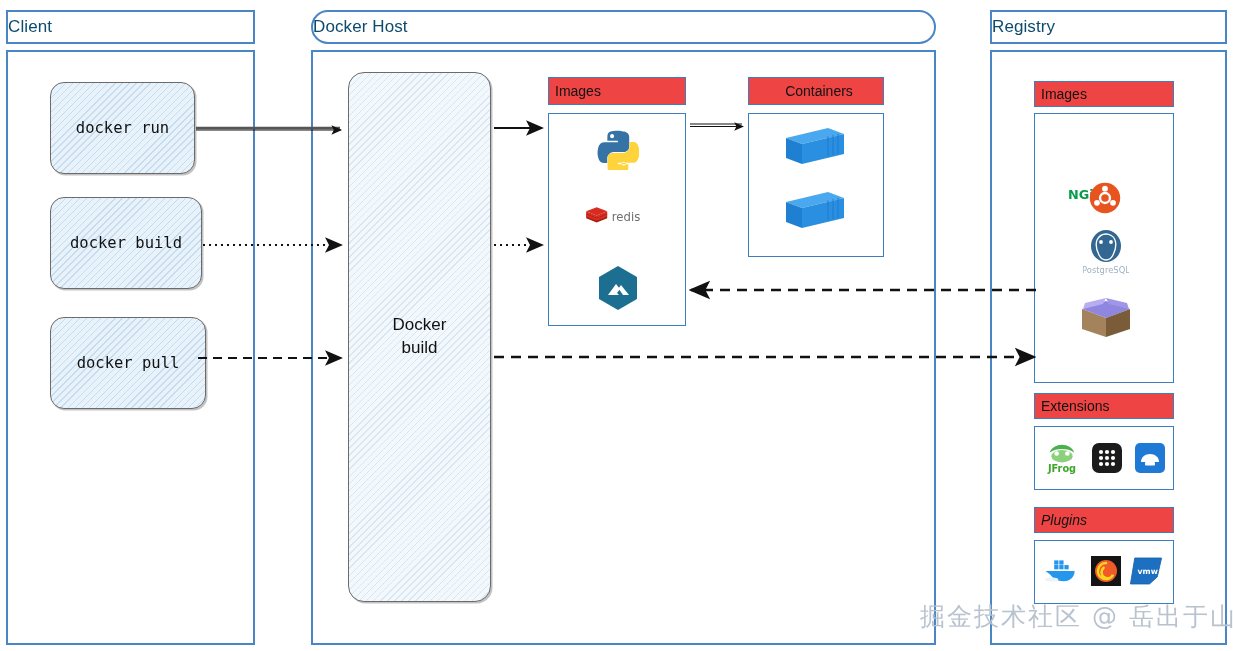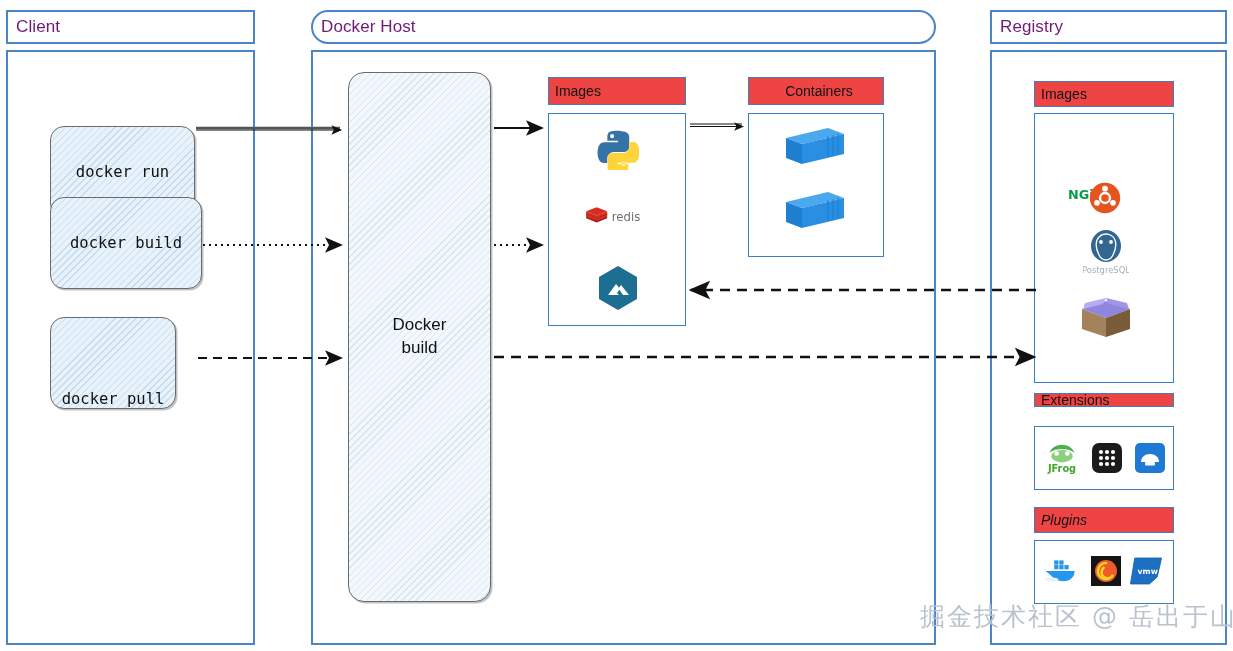--- a/index.html
+++ b/index.html
@@ -14,8 +14,7 @@
     position:absolute;box-sizing:border-box;
     border:2px solid #4a86c5;background:#ffffff;
     display:flex;align-items:center;
-    padding-left:8px;
-    font-size:17px;color:#701a75;letter-spacing:.1px;
+    font-size:17px;color:#0c4a6e;letter-spacing:.1px;
   }
   
   .zone-body{

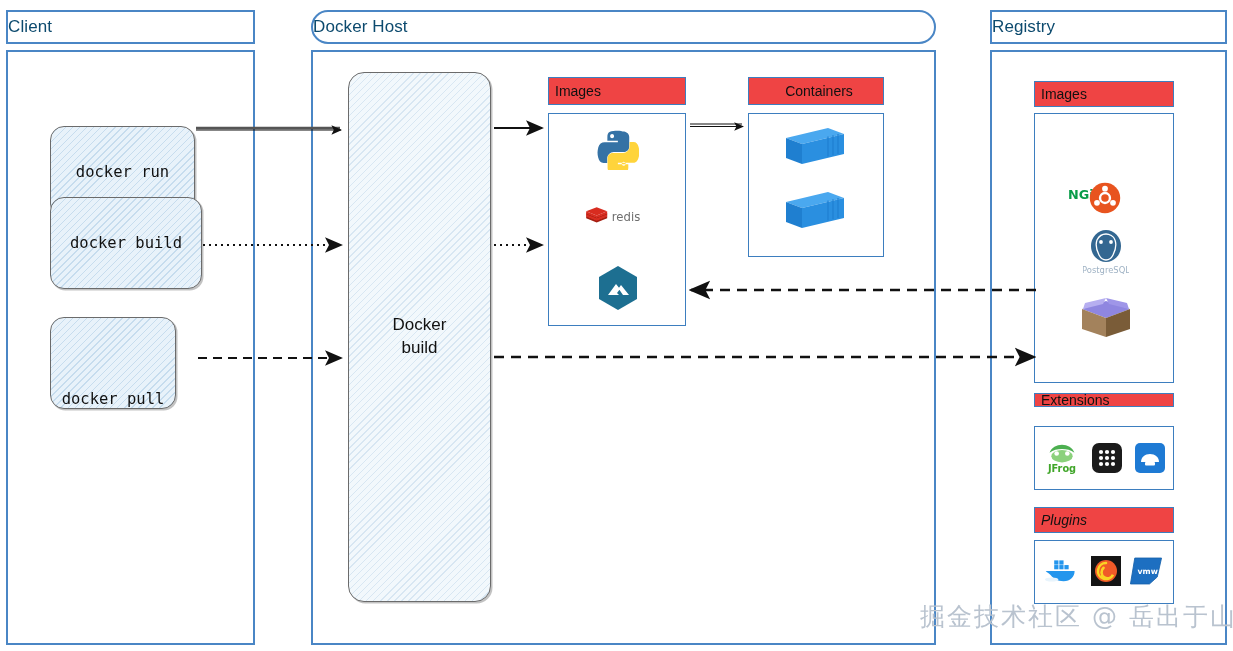--- a/index.html
+++ b/index.html
@@ -85,7 +85,7 @@
   </div>
   <div class="zone-body" style="left:6px;top:50px;width:249px;height:595px;"></div>
 
-  <div class="cmd-box" style="left:50px;top:82px;width:145px;height:92px;margin-top:44px;">
+  <div class="cmd-box" style="left:50px;top:82px;width:145px;height:92px;">
     <span>docker run</span>
   </div>
   <div class="cmd-box" style="left:50px;top:197px;width:152px;height:92px;">

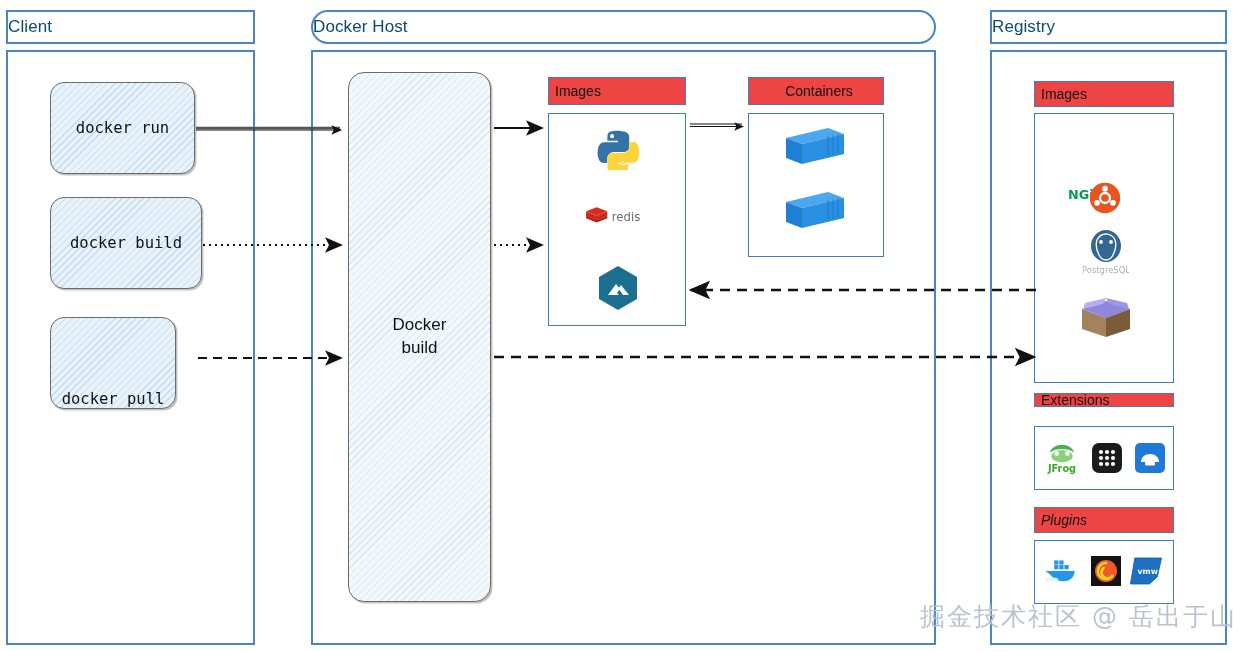--- a/index.html
+++ b/index.html
@@ -91,7 +91,7 @@
   <div class="cmd-box" style="left:50px;top:197px;width:152px;height:92px;">
     <span>docker build</span>
   </div>
-  <div class="cmd-box" style="left:50px;top:317px;width:126px;height:92px;align-items:flex-end;">
+  <div class="cmd-box" style="left:50px;top:317px;width:156px;height:92px;">
     <span>docker pull</span>
   </div>
 

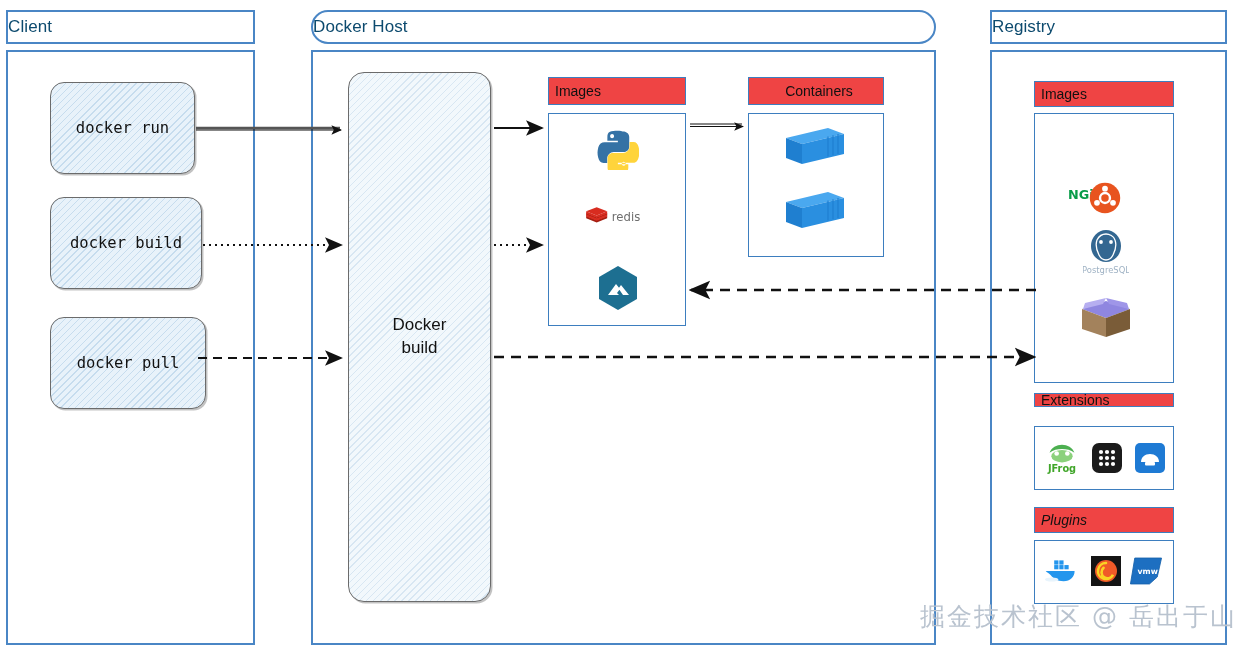--- a/index.html
+++ b/index.html
@@ -215,7 +215,7 @@
     </svg>
   </div>
 
-  <div class="sub-title" style="left:1034px;top:393px;width:140px;height:14px;">
+  <div class="sub-title" style="left:1034px;top:393px;width:140px;height:26px;">
     <span>Extensions</span>
   </div>
   <div class="sub-body" style="left:1034px;top:426px;width:140px;height:64px;"></div>

